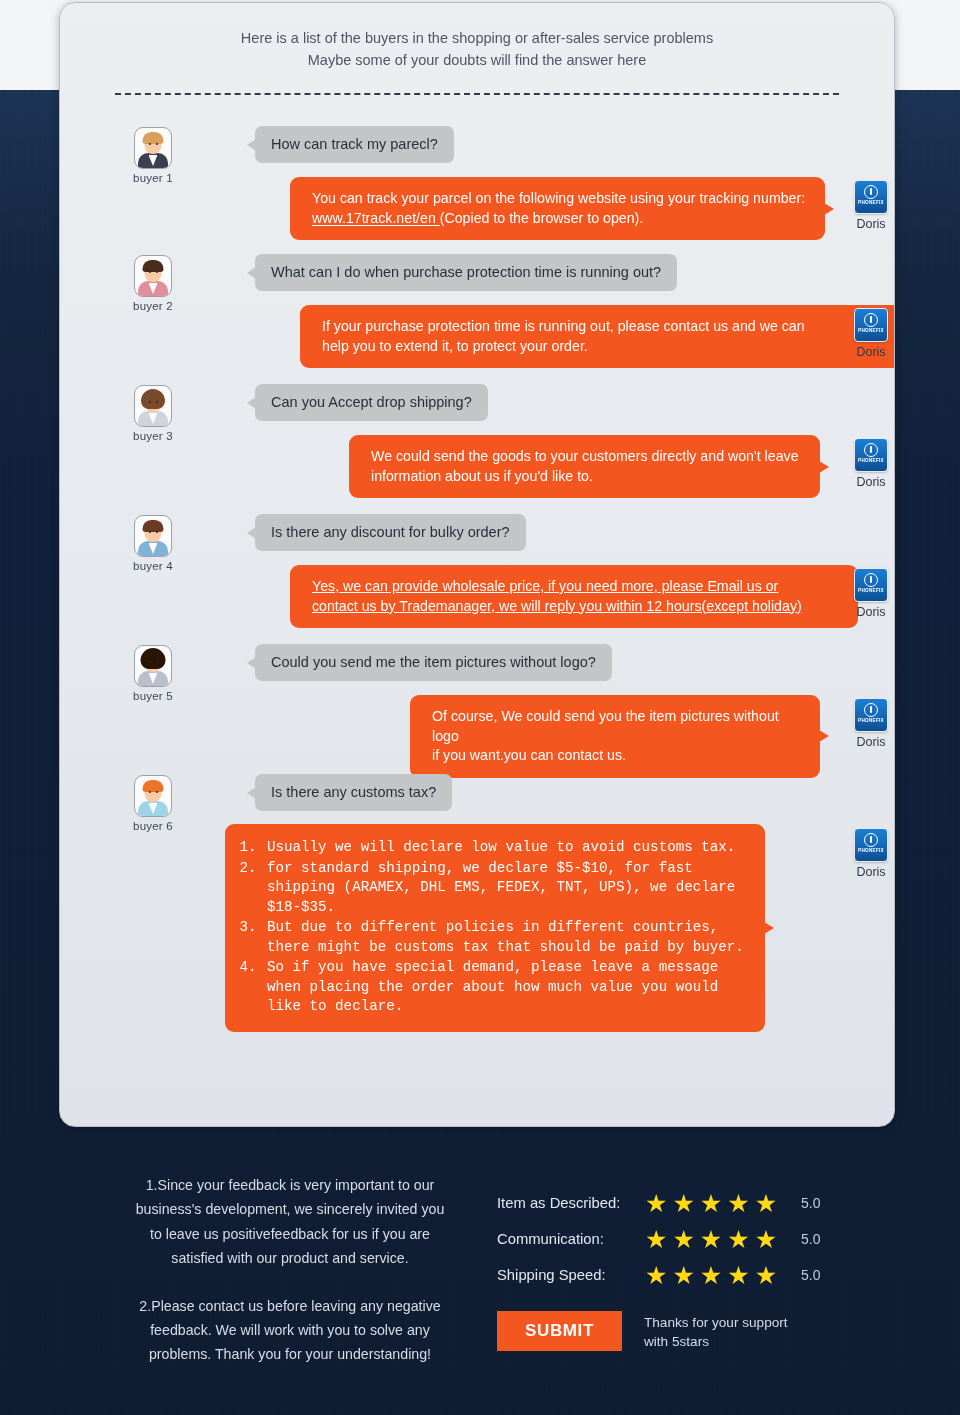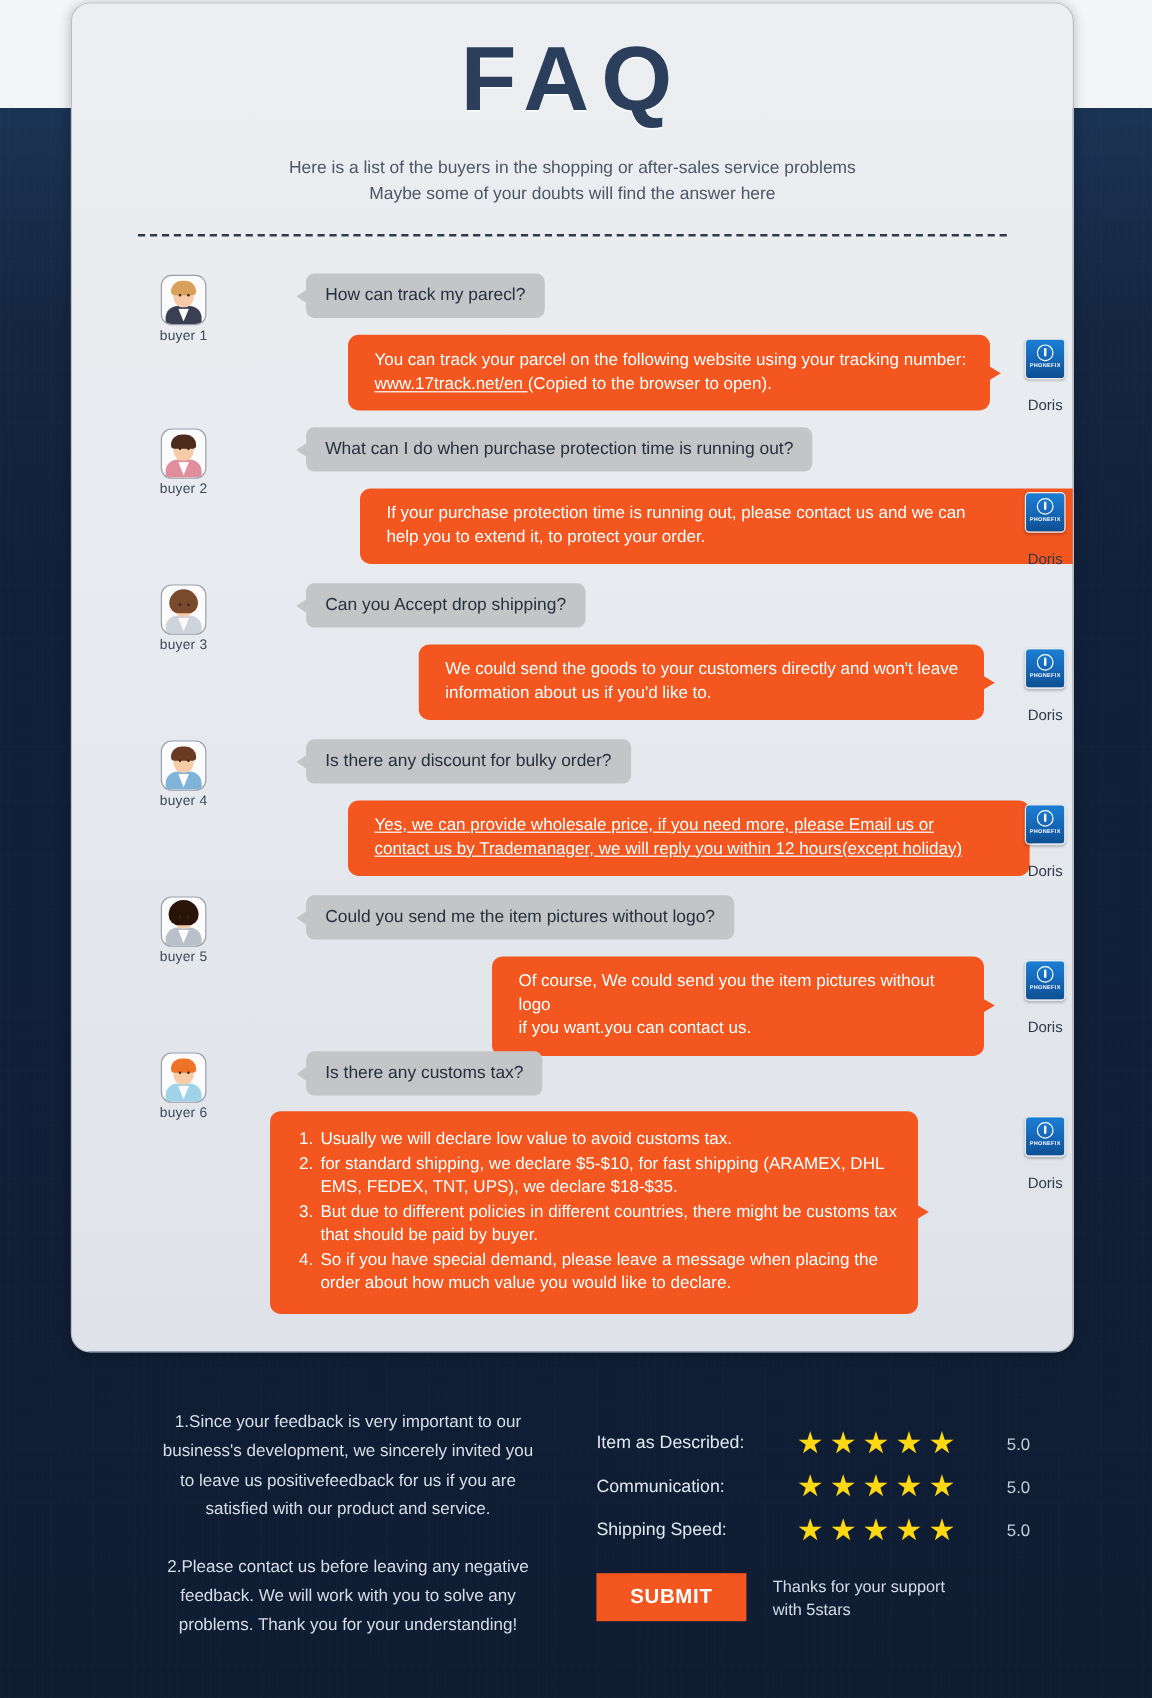--- a/index.html
+++ b/index.html
@@ -235,7 +235,6 @@
 
 <div id="card">
 
-  <div id="faq-title">FAQ</div>
   <div id="sub1" class="subtitle">Here is a list of the buyers in the shopping or after-sales service problems</div>
   <div class="subtitle">Maybe some of your doubts will find the answer here</div>
   <div id="divider"></div>

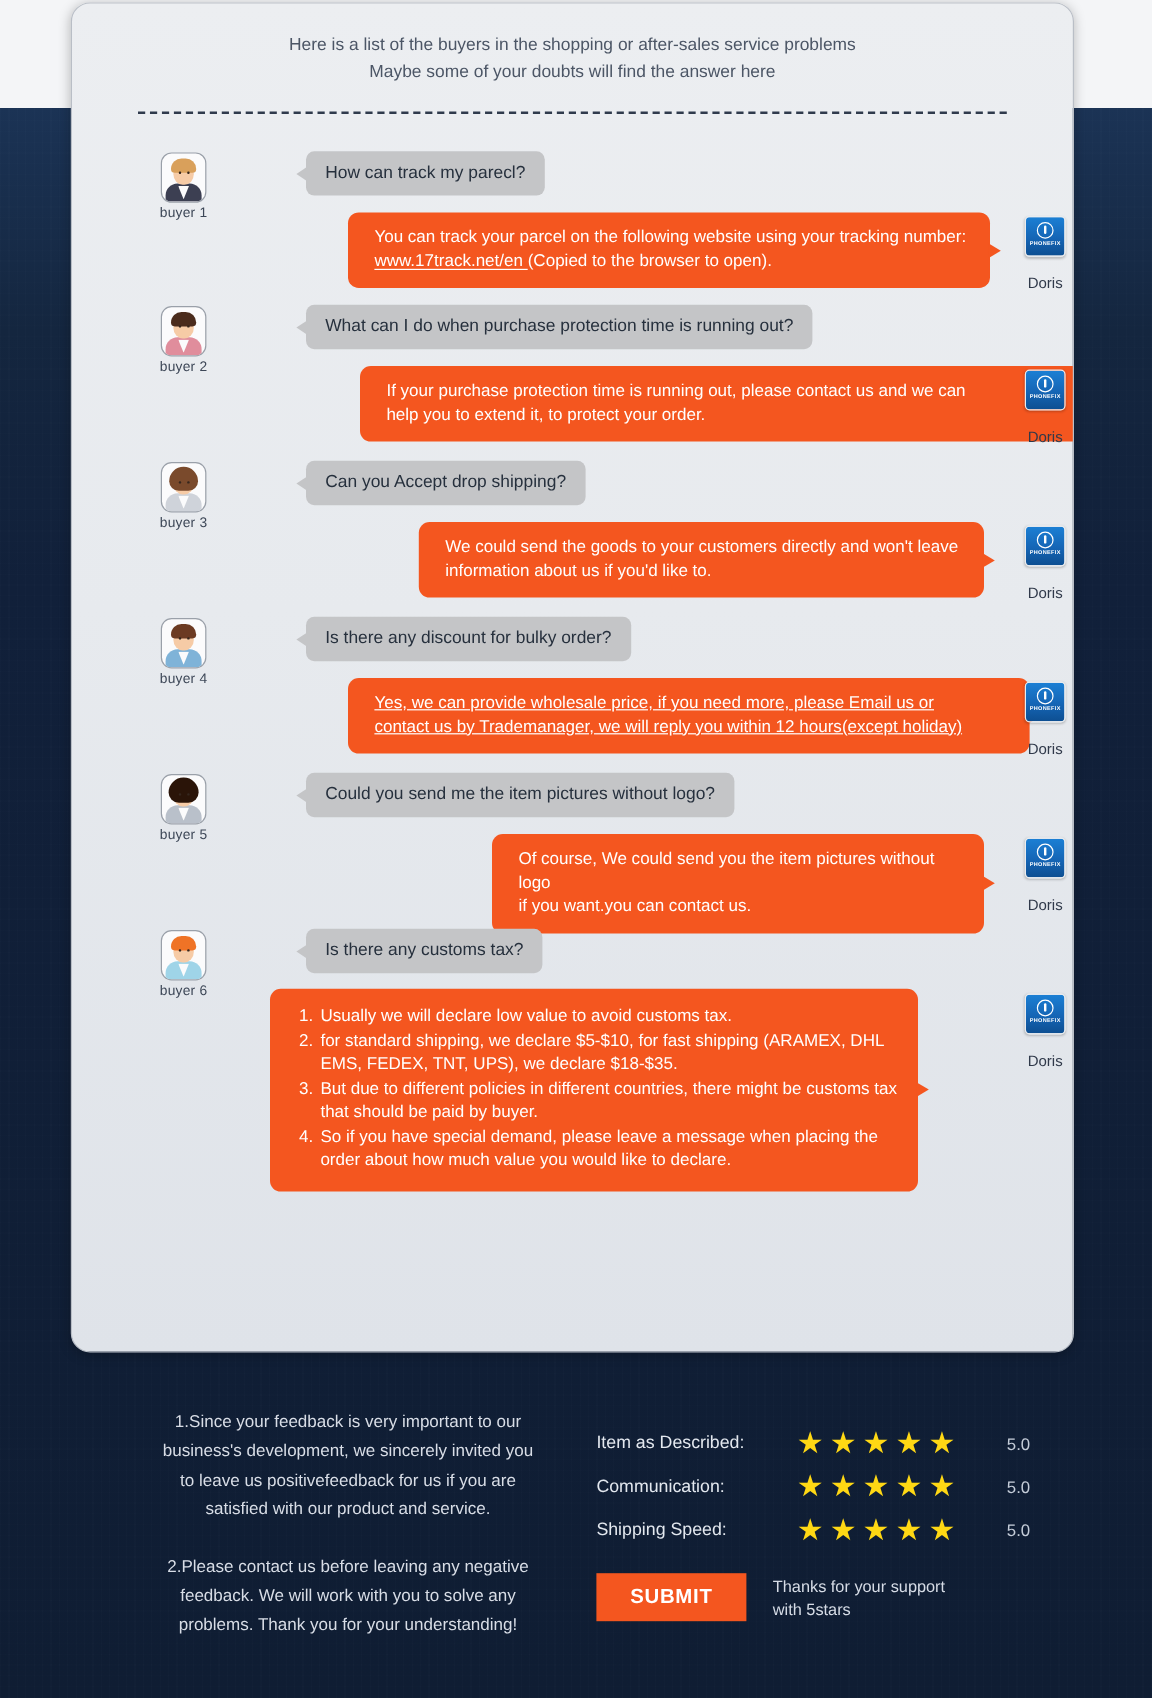--- a/index.html
+++ b/index.html
@@ -189,7 +189,7 @@
     font-weight: bold;
   }
   .doris-name {
-    font-size: 12.5px; color: #30394a; margin-top: 15px;
+    font-size: 12.5px; color: #30394a; margin-top: 3px;
   }
 
   

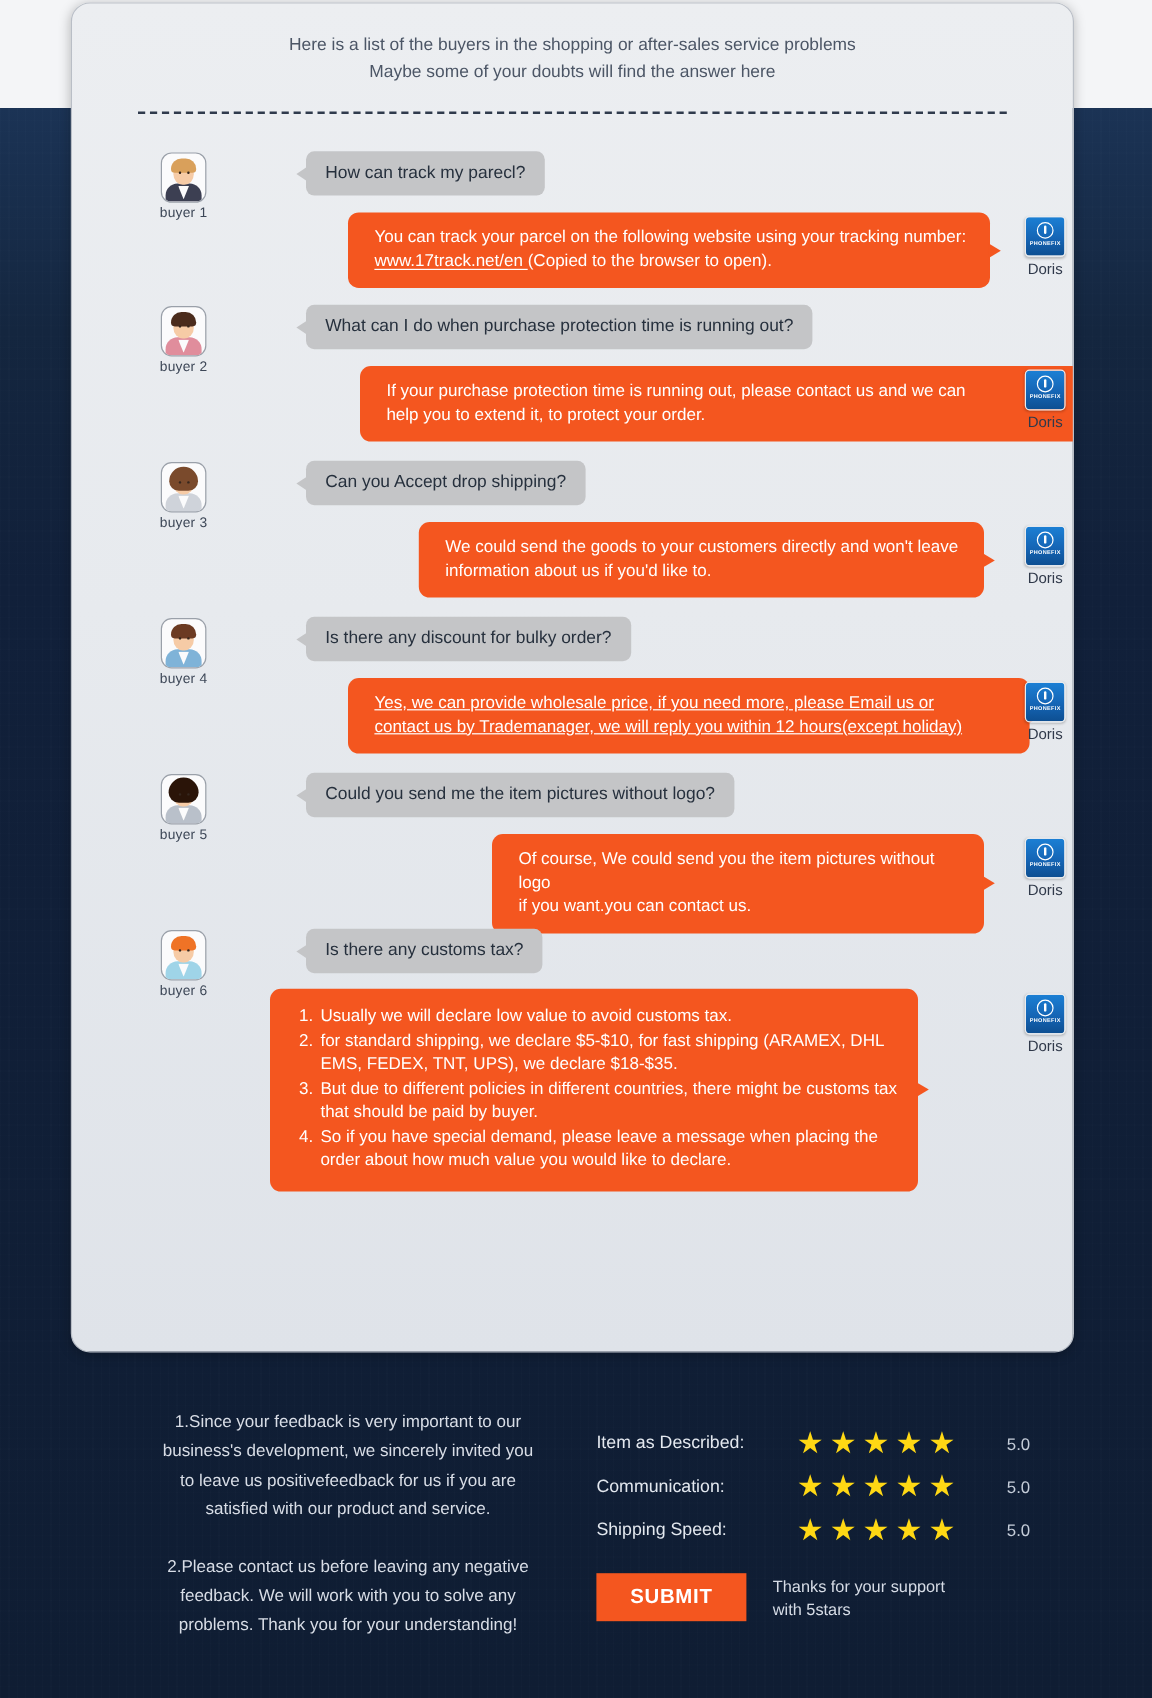--- a/index.html
+++ b/index.html
@@ -157,7 +157,7 @@
     text-underline-offset: 2px;
   }
   .a-bubble ol {
-    margin: 0; padding-left: 20px;
+    margin: 0; padding-left: 20px; font-family: Liberation Mono, monospace;
   }
   .a-bubble ol li { margin: 0 0 1px 0; padding-left: 2px; }
 

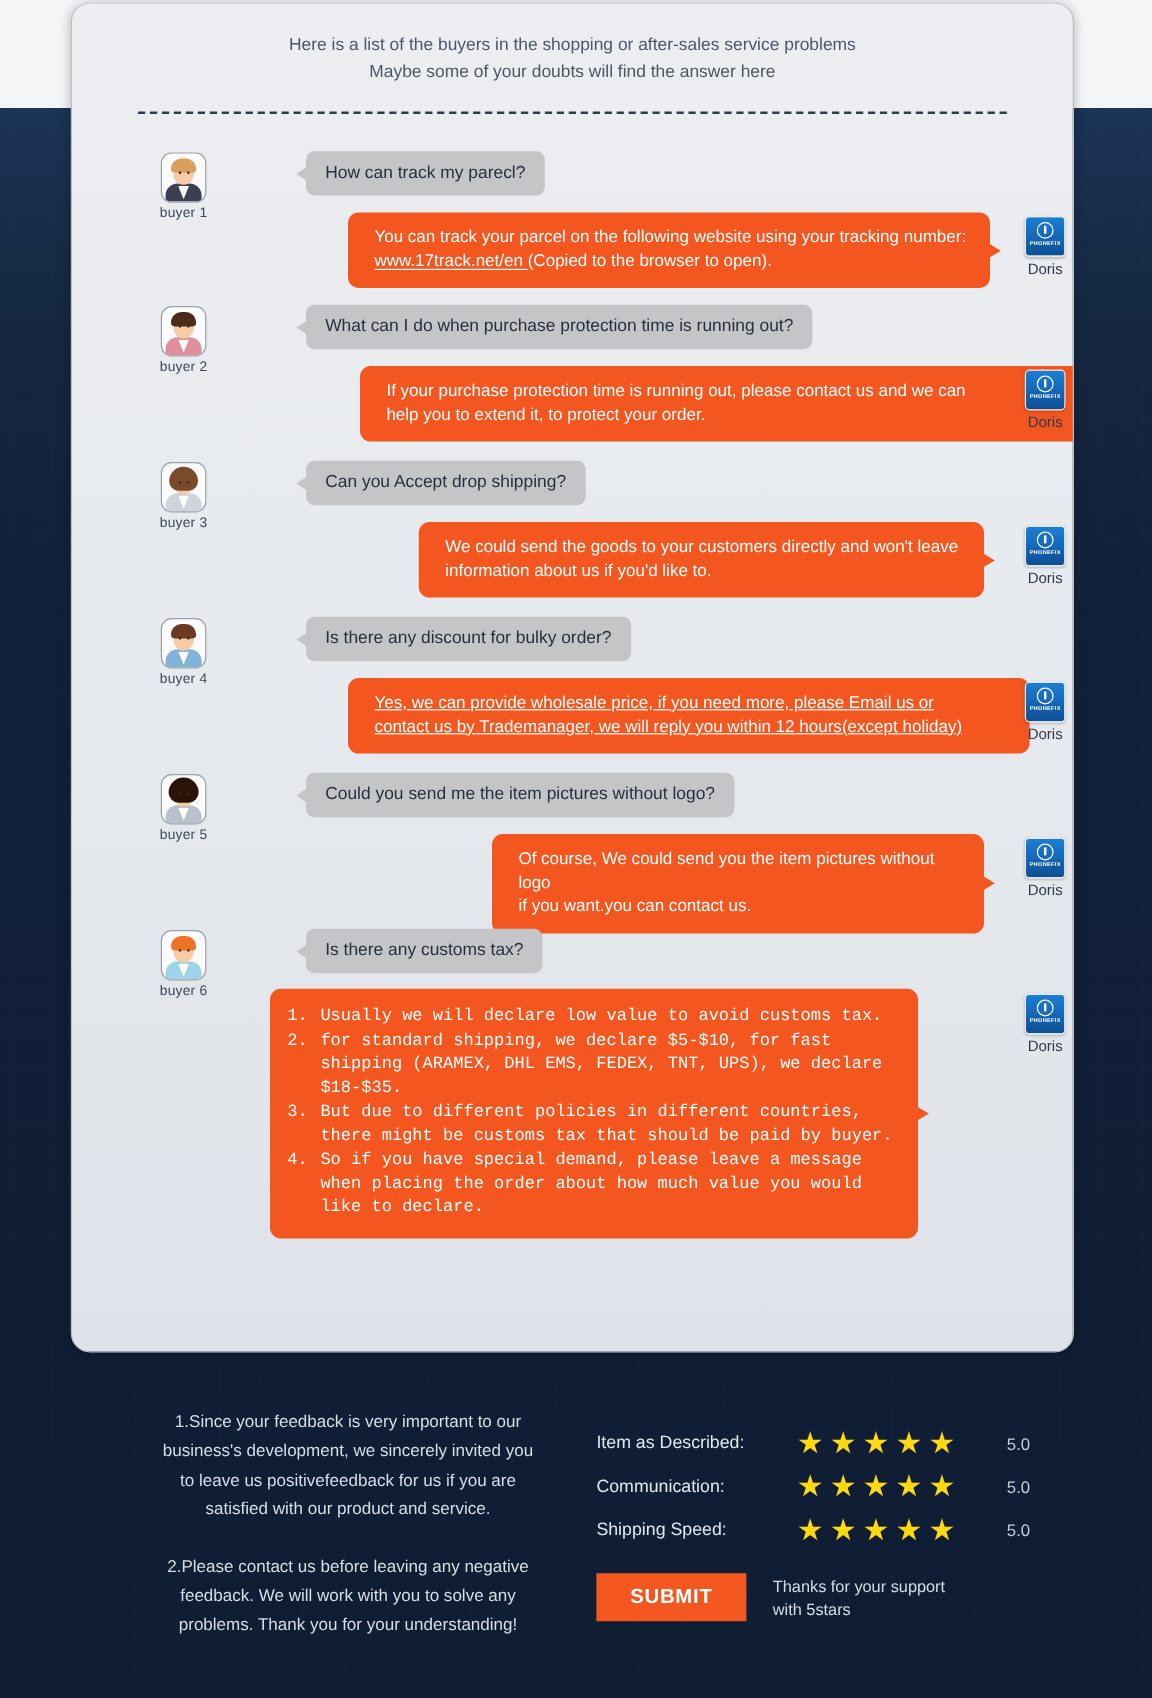--- a/index.html
+++ b/index.html
@@ -202,7 +202,7 @@
 
   #ratings { position: absolute; left: 497px; top: 58px; }
   .rating-row {
-    display: flex; align-items: center; height: 36px; gap: 19px;
+    display: flex; align-items: center; height: 36px;
   }
   .rating-label {
     width: 148px; color: #e3e8ef; font-size: 14.8px;

